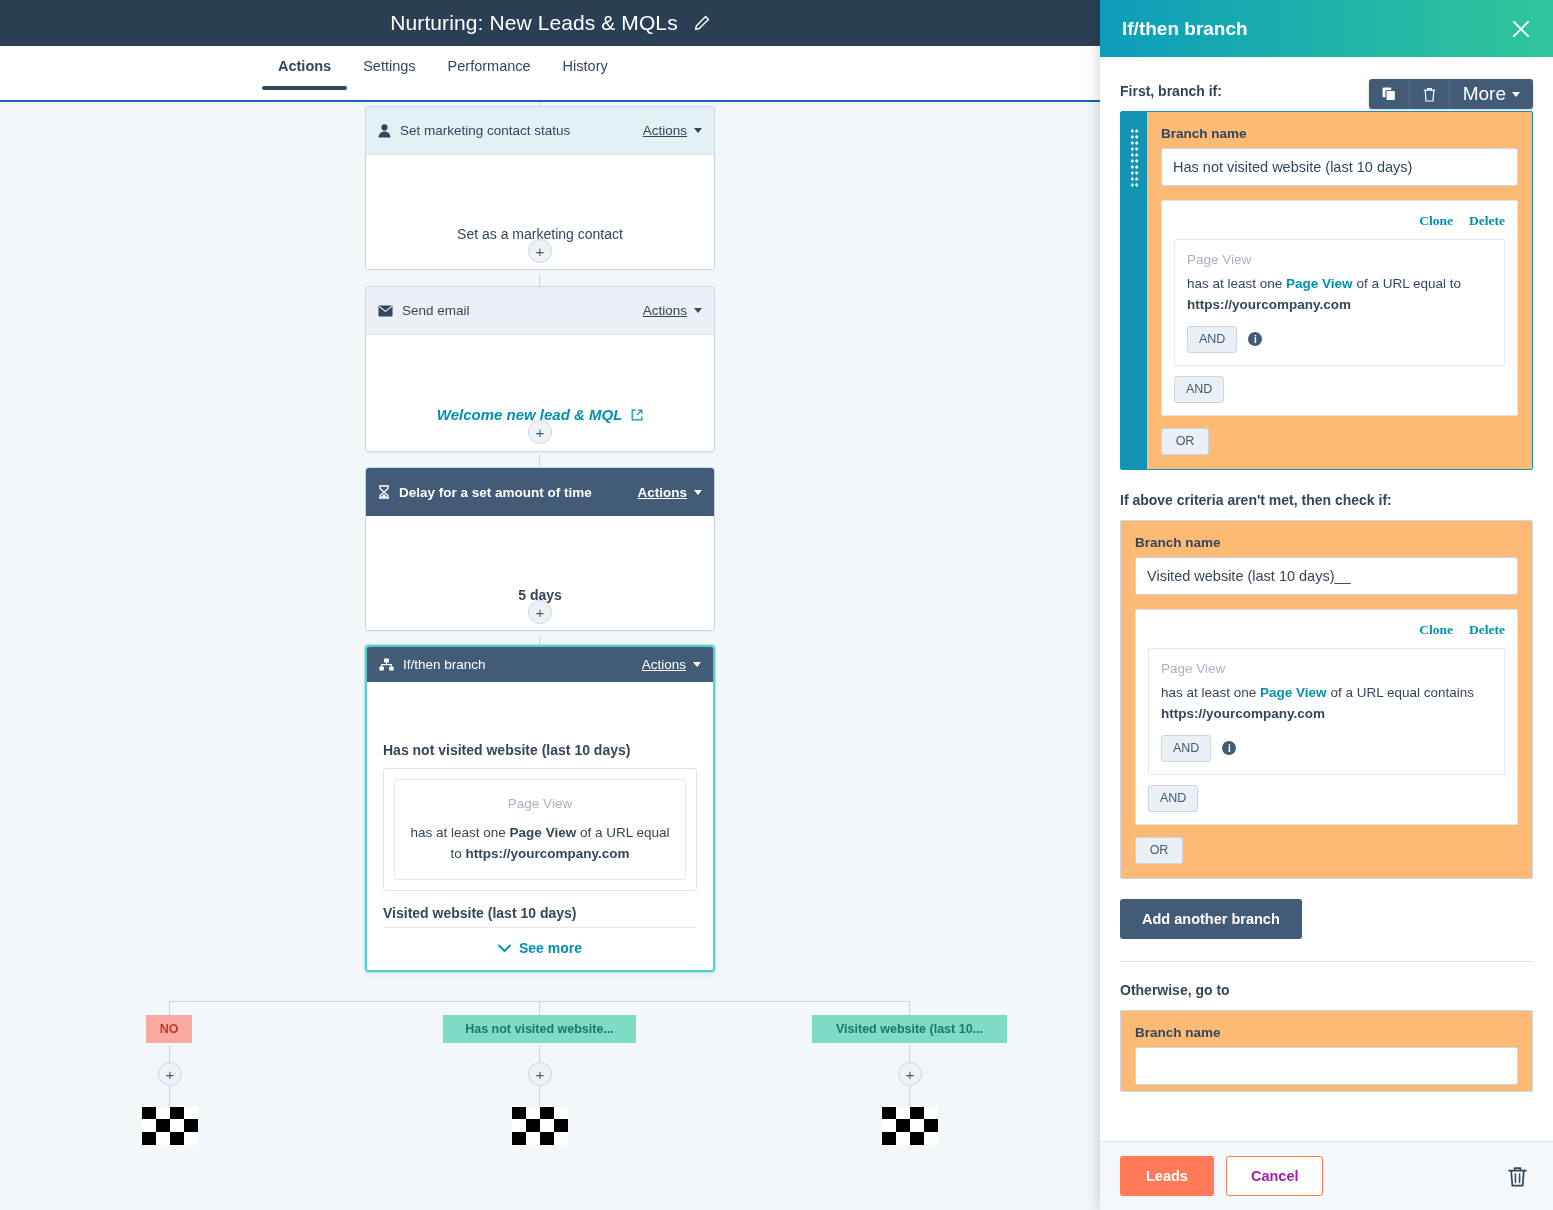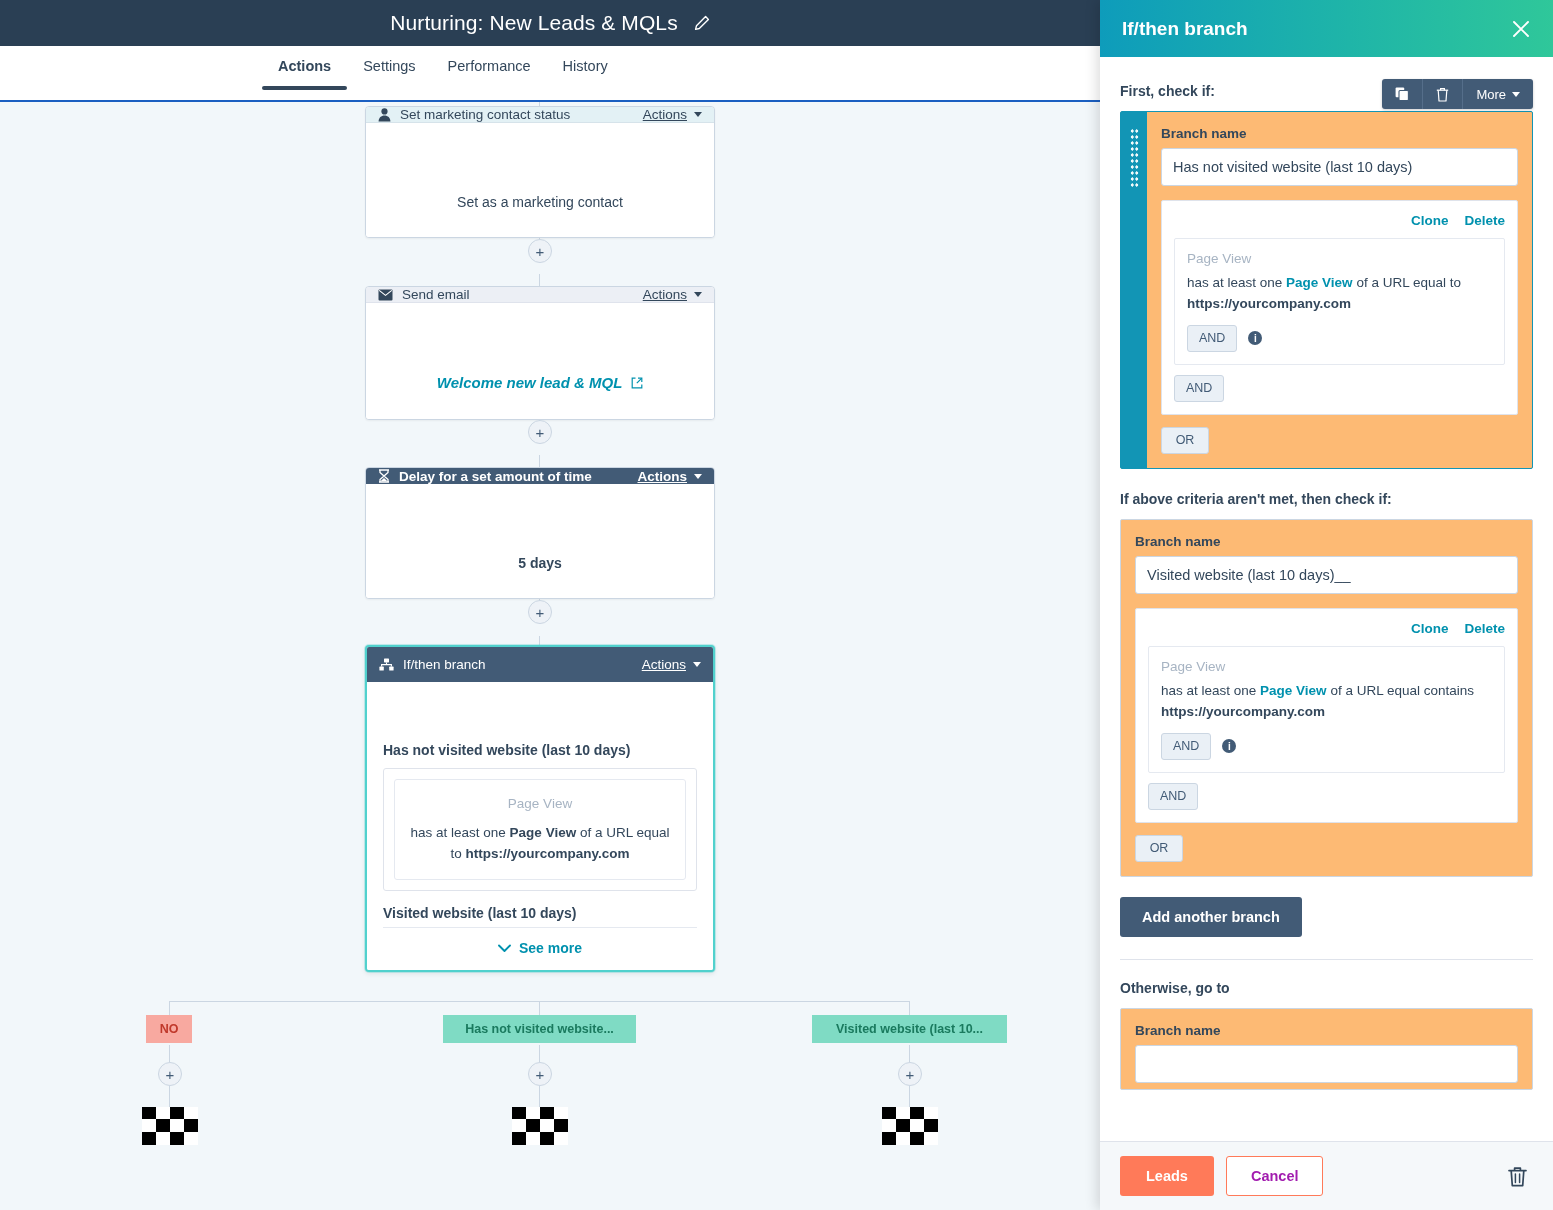--- a/index.html
+++ b/index.html
@@ -520,7 +520,7 @@
     <div class="panel-body">
       <div class="panel-scroll">
 
-        <div class="sec-label">First, check if:</div>
+        <div class="sec-label">First, branch if:</div>
 
         
         <div class="float-toolbar">

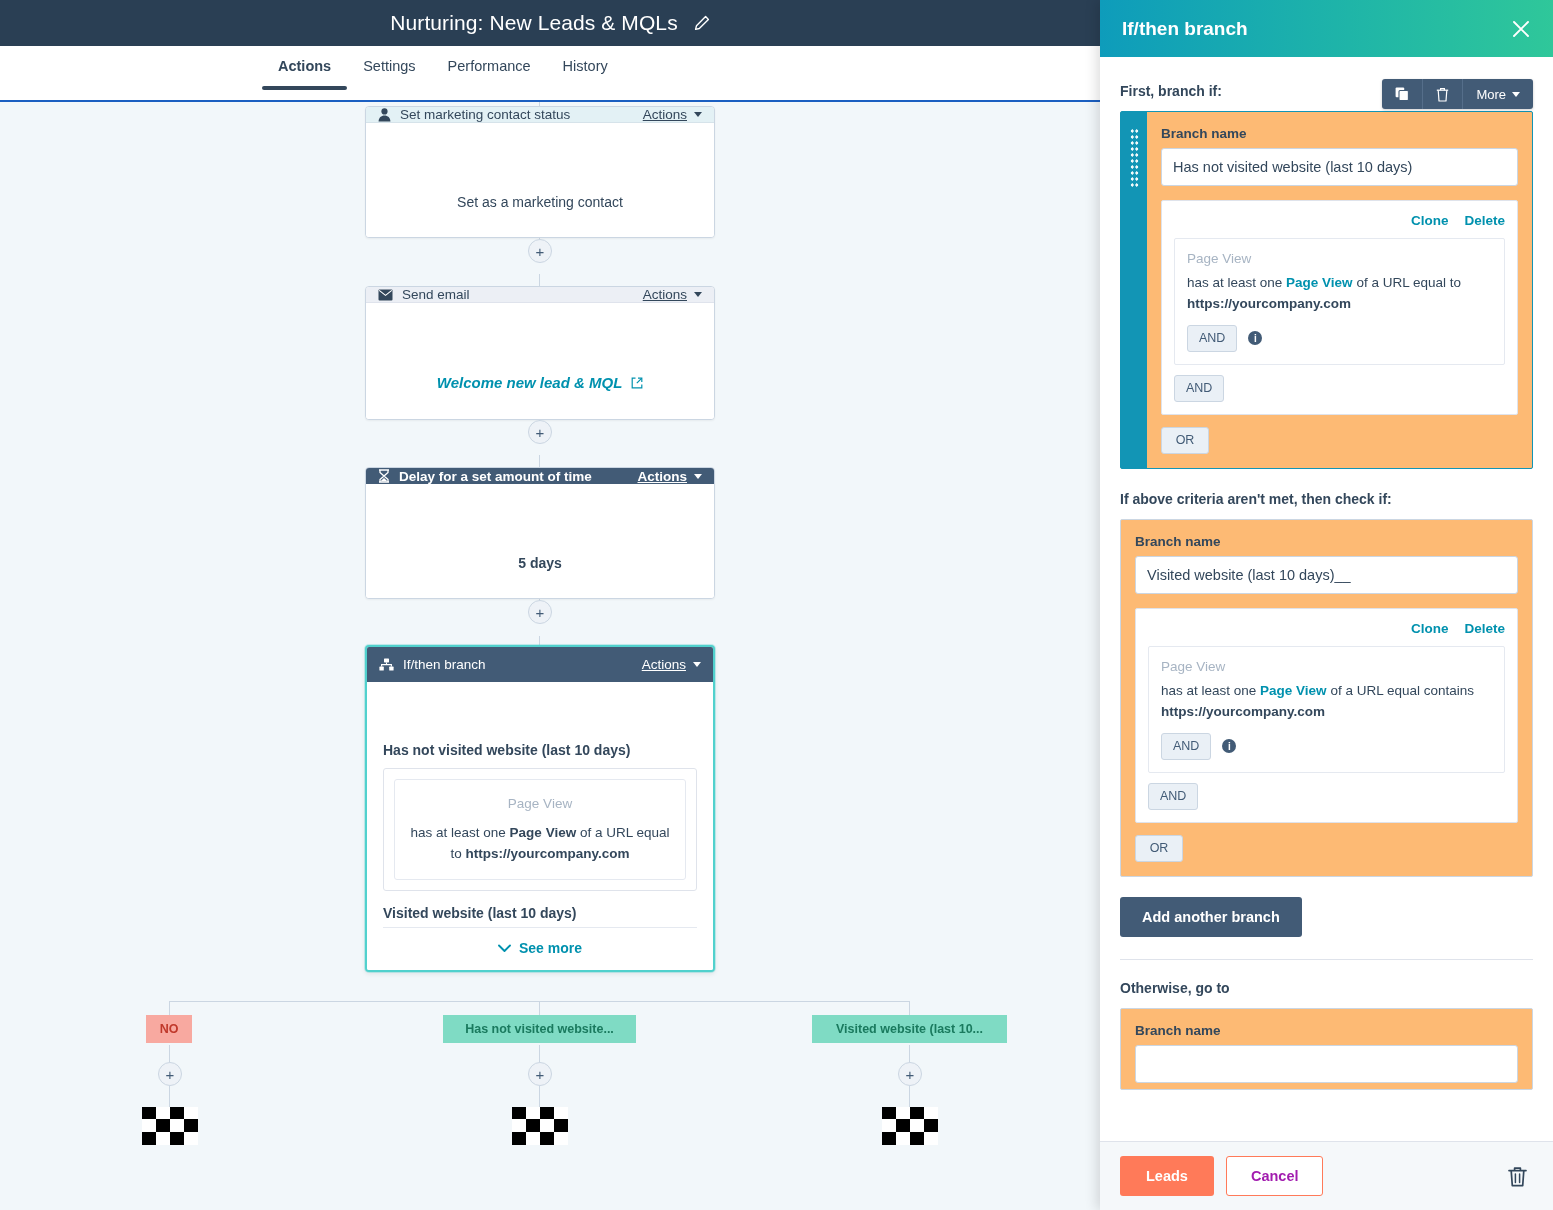--- a/index.html
+++ b/index.html
@@ -203,7 +203,7 @@
   }
   .ft-btn {
     display: flex; align-items: center; justify-content: center;
-    padding: 0 13px; color: #fff; font-size: 13px; cursor: pointer;
+    padding: 0 13px; color: #fff; font-size: 19px; cursor: pointer;
     border-right: 1px solid #556e8a;
   }
   .ft-btn:last-child { border-right: none; gap: 6px; }

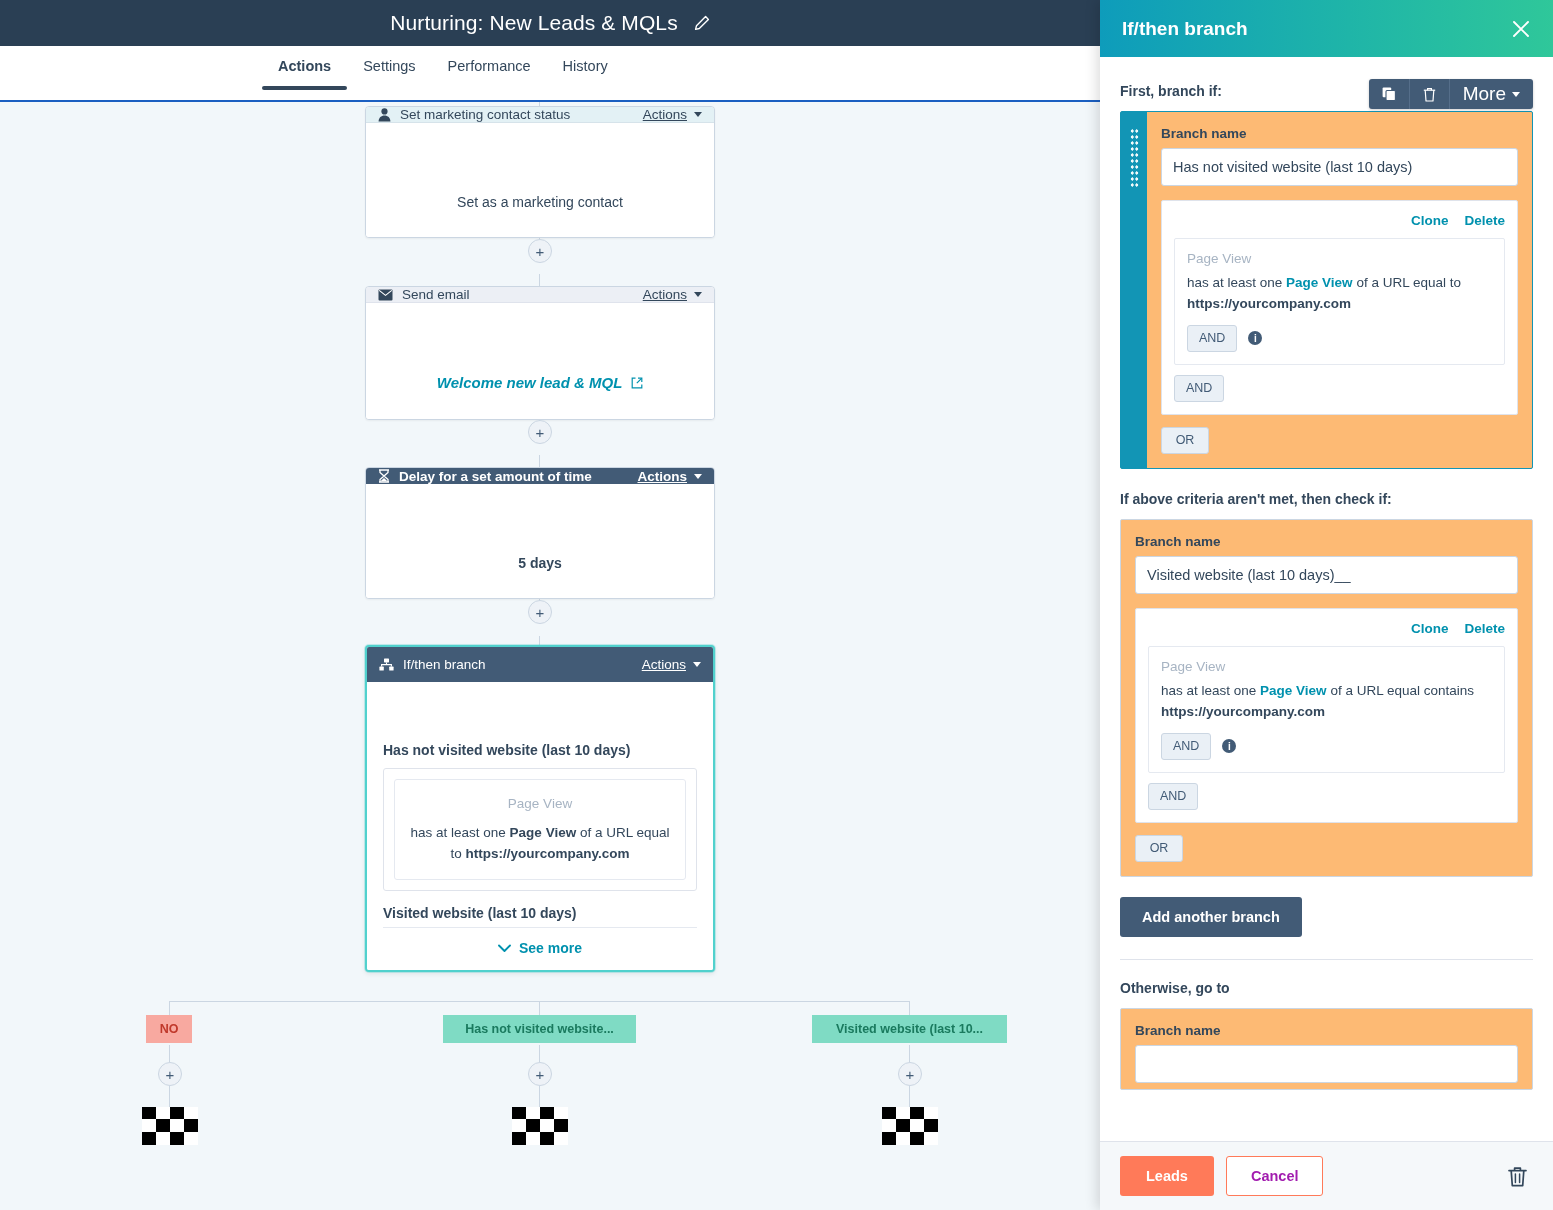--- a/index.html
+++ b/index.html
@@ -90,7 +90,7 @@
   }
   .card-head {
     display: flex; align-items: center;
-    height: 16px;
+    height: 48px;
     padding: 0 12px;
     font-size: 13.5px;
   }

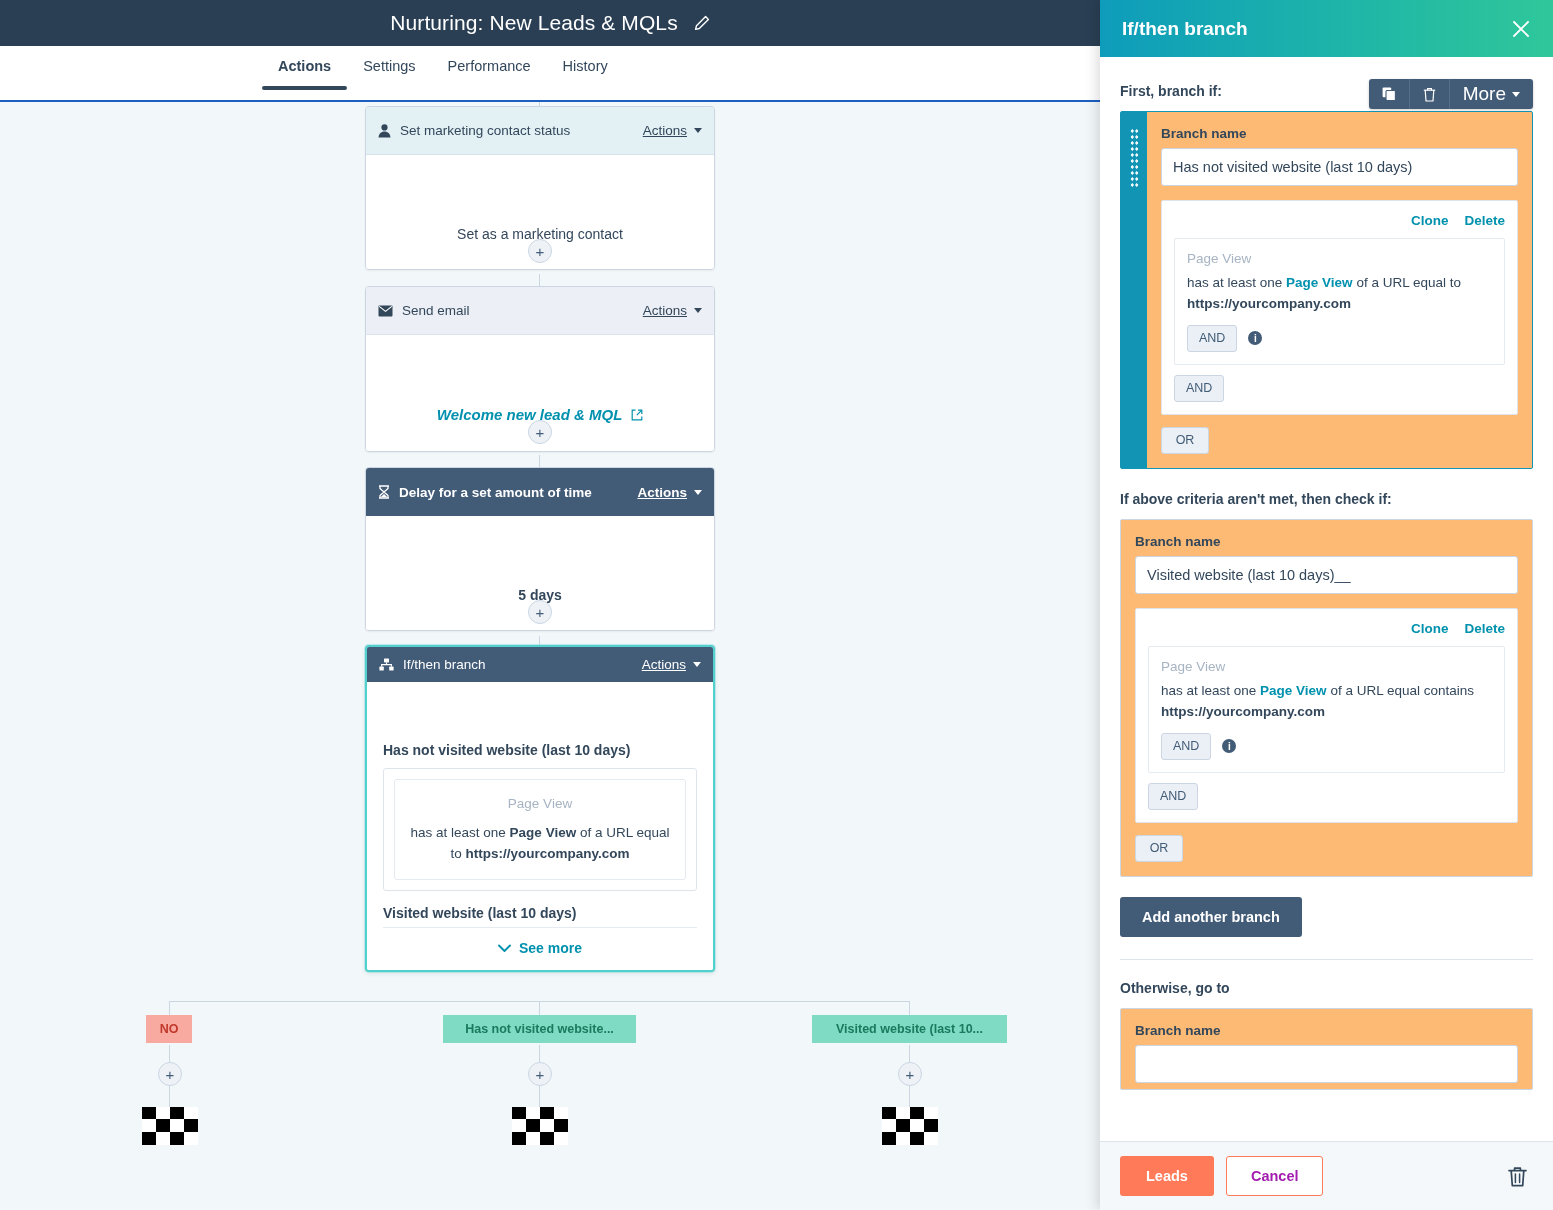--- a/index.html
+++ b/index.html
@@ -249,7 +249,7 @@
     border-radius: 2px;
     padding: 12px;
   }
-  .cd-row { display: flex; justify-content: flex-end; gap: 16px; margin-bottom: 10px; }
+  .cd-row { display: flex; justify-content: flex-end; gap: 16px; margin-bottom: 10px; font-family: Liberation Serif, serif; }
   .cd-link { color: #0091ae; font-size: 13.5px; font-weight: bold; cursor: pointer; }
   .filter-box {
     border: 1px solid #e5e9f0; border-radius: 2px;

